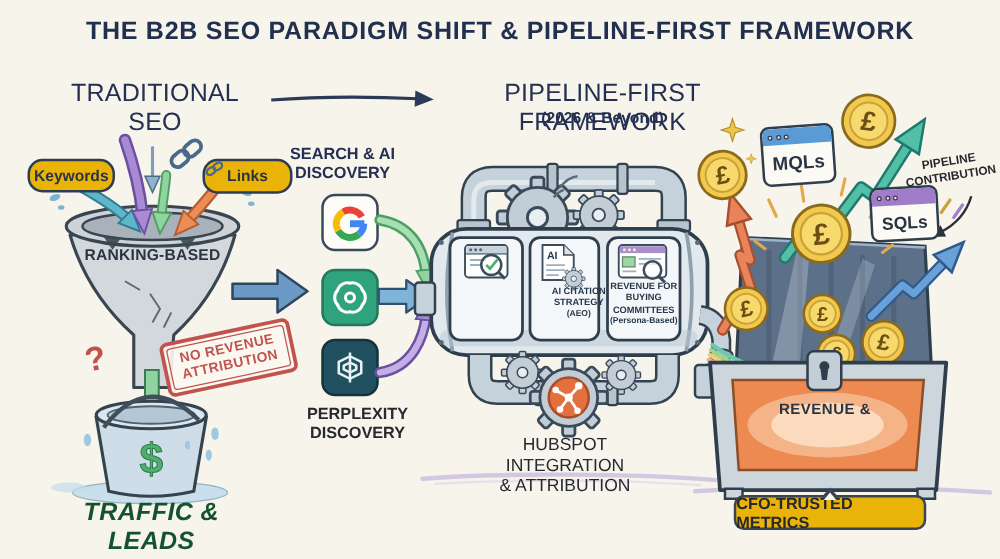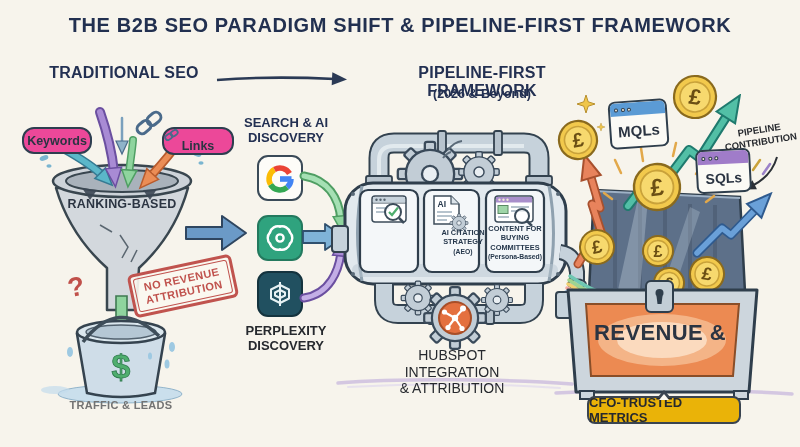--- a/index.html
+++ b/index.html
@@ -10,7 +10,7 @@
   .ov{position:absolute;}
   .ctr{text-align:center;}
   .title{left:0;right:0;top:14px;font-size:20px;font-weight:bold;color:#223050;letter-spacing:.6px;}
-  .h1{font-size:16px;font-weight:bold;color:#233052;letter-spacing:.2px;}
+  .h1{font-size:20px;font-weight:normal;color:#233052;letter-spacing:.2px;}
   .h2{font-size:12.5px;font-weight:bold;color:#233052;}
   .smallhead{font-size:13px;font-weight:bold;color:#233052;line-height:1.12;}
   .caption{font-size:14px;font-weight:normal;color:#26292e;line-height:1.18;}

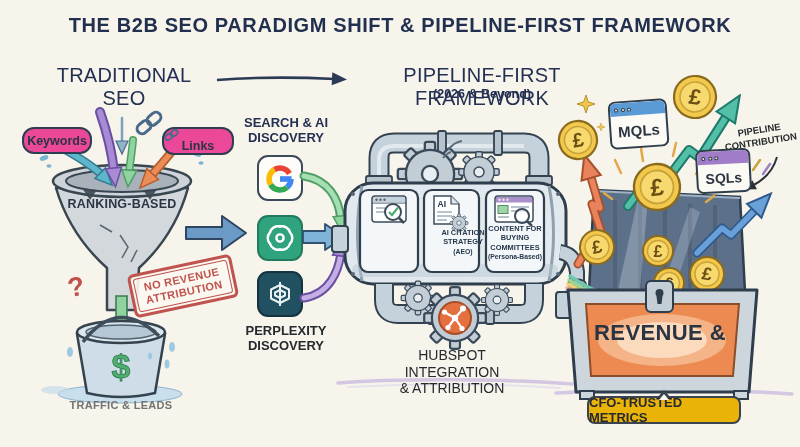--- a/index.html
+++ b/index.html
@@ -457,7 +457,7 @@
 
 <div class="ov ctr" style="left:44px;top:399px;width:154px;font-size:11px;font-weight:bold;color:#737373;letter-spacing:.3px;">TRAFFIC &amp; LEADS</div>
 
-<div class="ov smallhead ctr" style="left:240px;top:116px;width:92px;">
+<div class="ov smallhead ctr" style="left:228px;top:116px;width:92px;">
   <div>SEARCH &amp; AI</div>
   <div>DISCOVERY</div>
 </div>

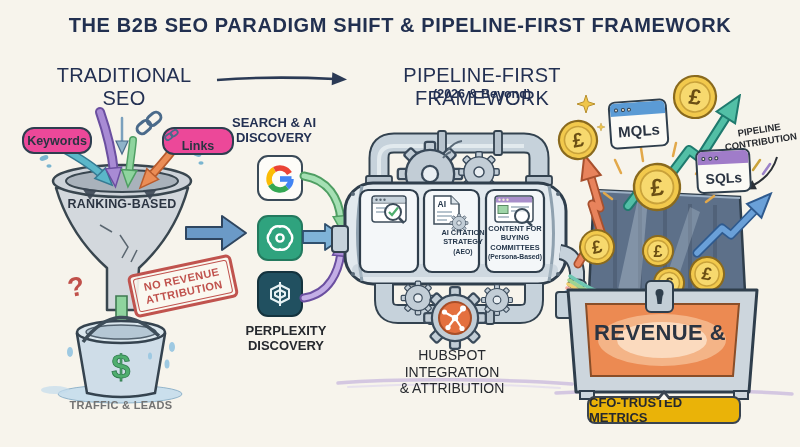--- a/index.html
+++ b/index.html
@@ -14,7 +14,7 @@
   .h2{font-size:12.5px;font-weight:bold;color:#233052;}
   .smallhead{font-size:13px;font-weight:bold;color:#233052;line-height:1.12;}
   .caption{font-size:14px;font-weight:normal;color:#26292e;line-height:1.18;}
-  .pill{border:2.2px solid #2e3e50;border-radius:12px;background:#ec4899;
+  .pill{border:2.2px solid #2e3e50;border-radius:12px;background:#eab308;
         font-size:12.5px;font-weight:bold;color:#2b3442;display:flex;
         align-items:center;justify-content:center;gap:4px;}
   .funnel-label{font-size:12.5px;font-weight:bold;color:#2b3442;letter-spacing:.2px;}

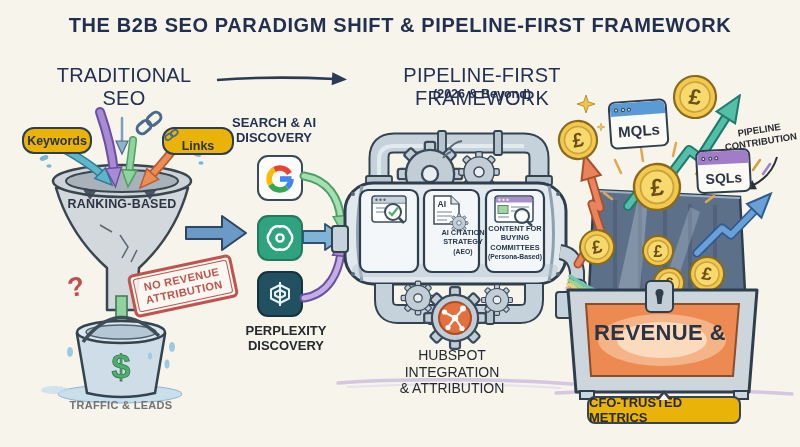--- a/index.html
+++ b/index.html
@@ -434,7 +434,7 @@
 <div class="ov pill" style="left:22px;top:127px;width:66px;height:23px;">
   <span>Keywords</span>
 </div>
-<div class="ov pill" style="left:162px;top:127px;width:68px;height:24px;align-items:flex-end;">
+<div class="ov pill" style="left:162px;top:127px;width:68px;height:24px;">
   <span>Links</span>
   <svg width="15" height="12" viewBox="0 0 15 12">
     <g transform="translate(7.5,6) rotate(-35)" stroke="#4a6a8a" stroke-width="1.8" fill="none">

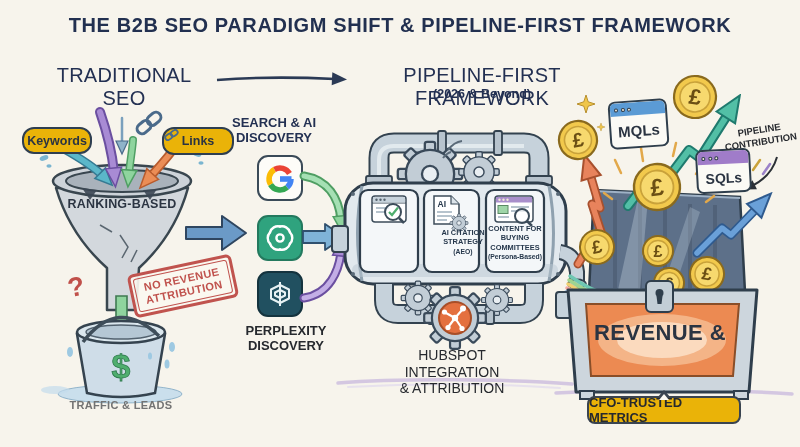--- a/index.html
+++ b/index.html
@@ -471,7 +471,7 @@
   <div class="panel-sub">(AEO)</div>
 </div>
 <div class="ov panel-text" style="left:484px;top:224px;">
-  <div>CONTENT FOR BUYING COMMITTEES</div>
+  <div>REVENUE FOR BUYING COMMITTEES</div>
   <div class="panel-sub">(Persona-Based)</div>
 </div>
 

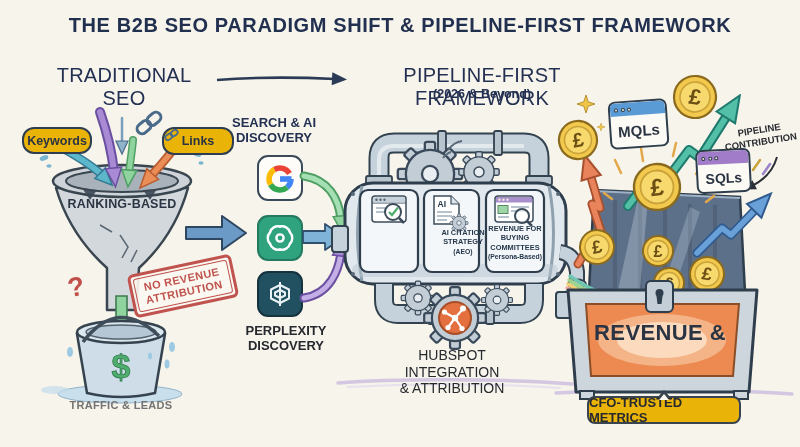--- a/index.html
+++ b/index.html
@@ -34,7 +34,7 @@
   .card-body{display:flex;align-items:center;justify-content:center;font-weight:bold;color:#2b3442;}
   .contrib{transform:rotate(-9deg);font-size:9.5px;font-weight:bold;color:#26292e;
            line-height:1.25;text-align:center;}
-  .revenue{font-size:22px;font-weight:bold;color:#2b3442;line-height:1.2;letter-spacing:.4px;}
+  .revenue{font-size:12px;font-weight:bold;color:#2b3442;line-height:1.2;letter-spacing:.4px;}
   .cfo{border:2.5px solid #3a4450;border-radius:8px;background:#eab308;
        font-size:13px;font-weight:bold;color:#26292e;display:flex;align-items:center;
        justify-content:center;}

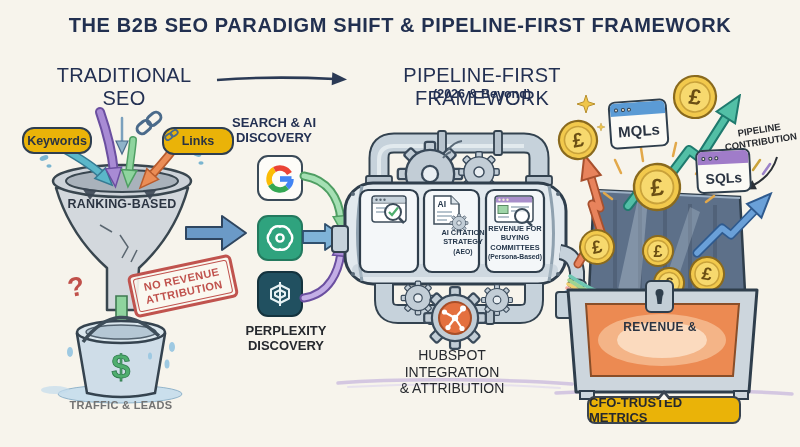--- a/index.html
+++ b/index.html
@@ -455,7 +455,7 @@
   </div>
 </div>
 
-<div class="ov ctr" style="left:44px;top:399px;width:154px;font-size:11px;font-weight:bold;color:#737373;letter-spacing:.3px;">TRAFFIC &amp; LEADS</div>
+<div class="ov ctr" style="left:44px;top:399px;width:154px;font-size:20px;font-weight:bold;color:#14532d;letter-spacing:.3px;font-style:italic;">TRAFFIC &amp; LEADS</div>
 
 <div class="ov smallhead ctr" style="left:228px;top:116px;width:92px;">
   <div>SEARCH &amp; AI</div>

